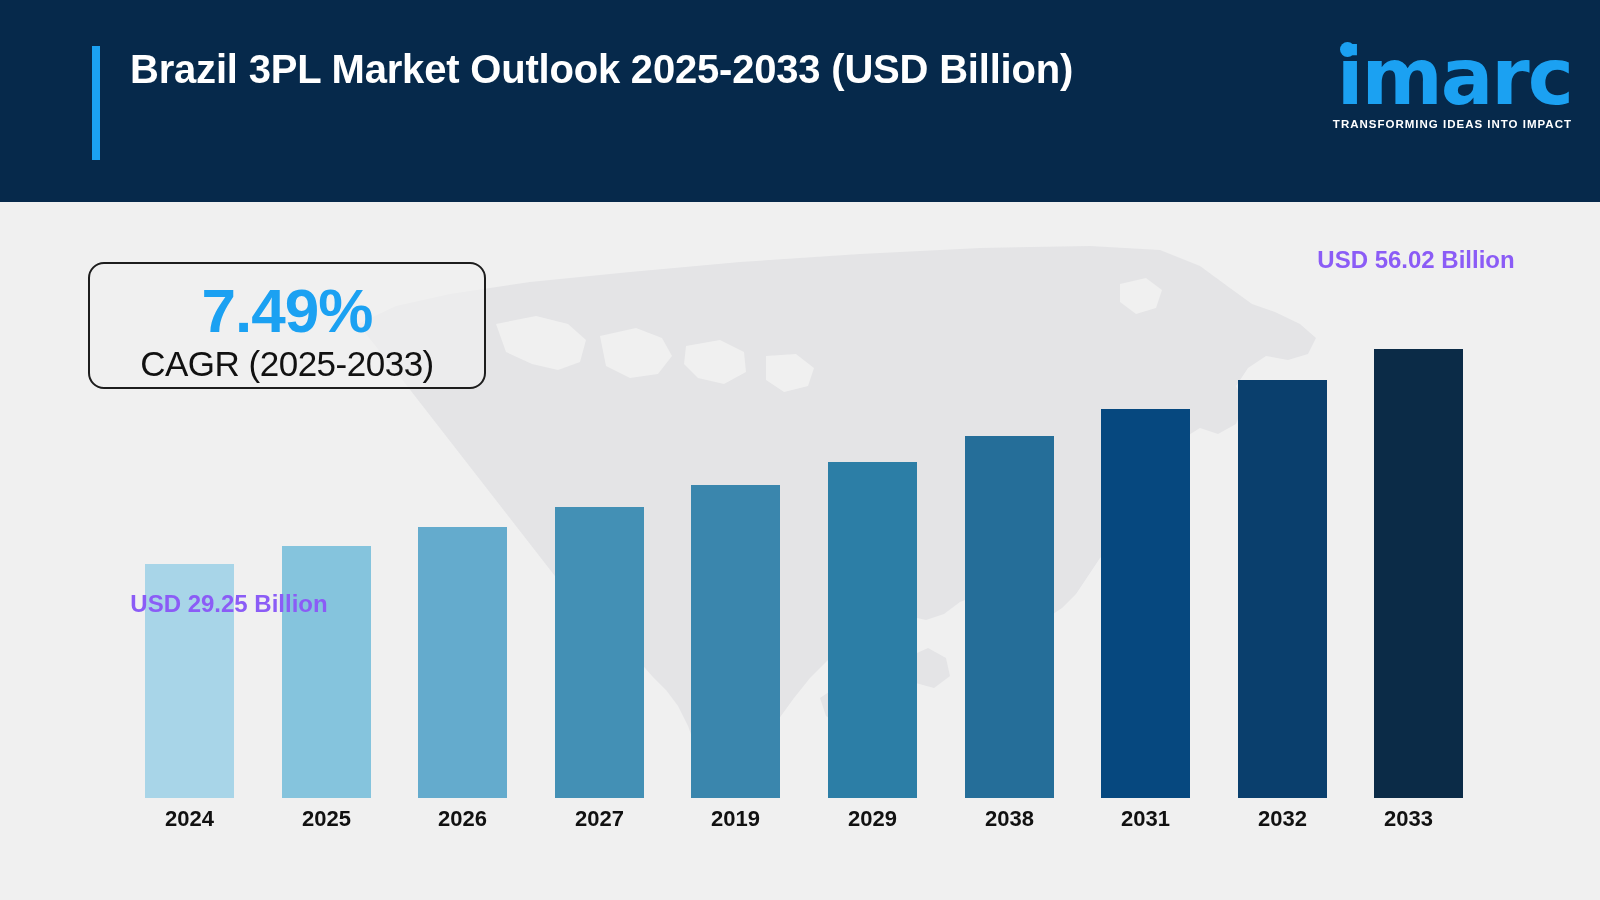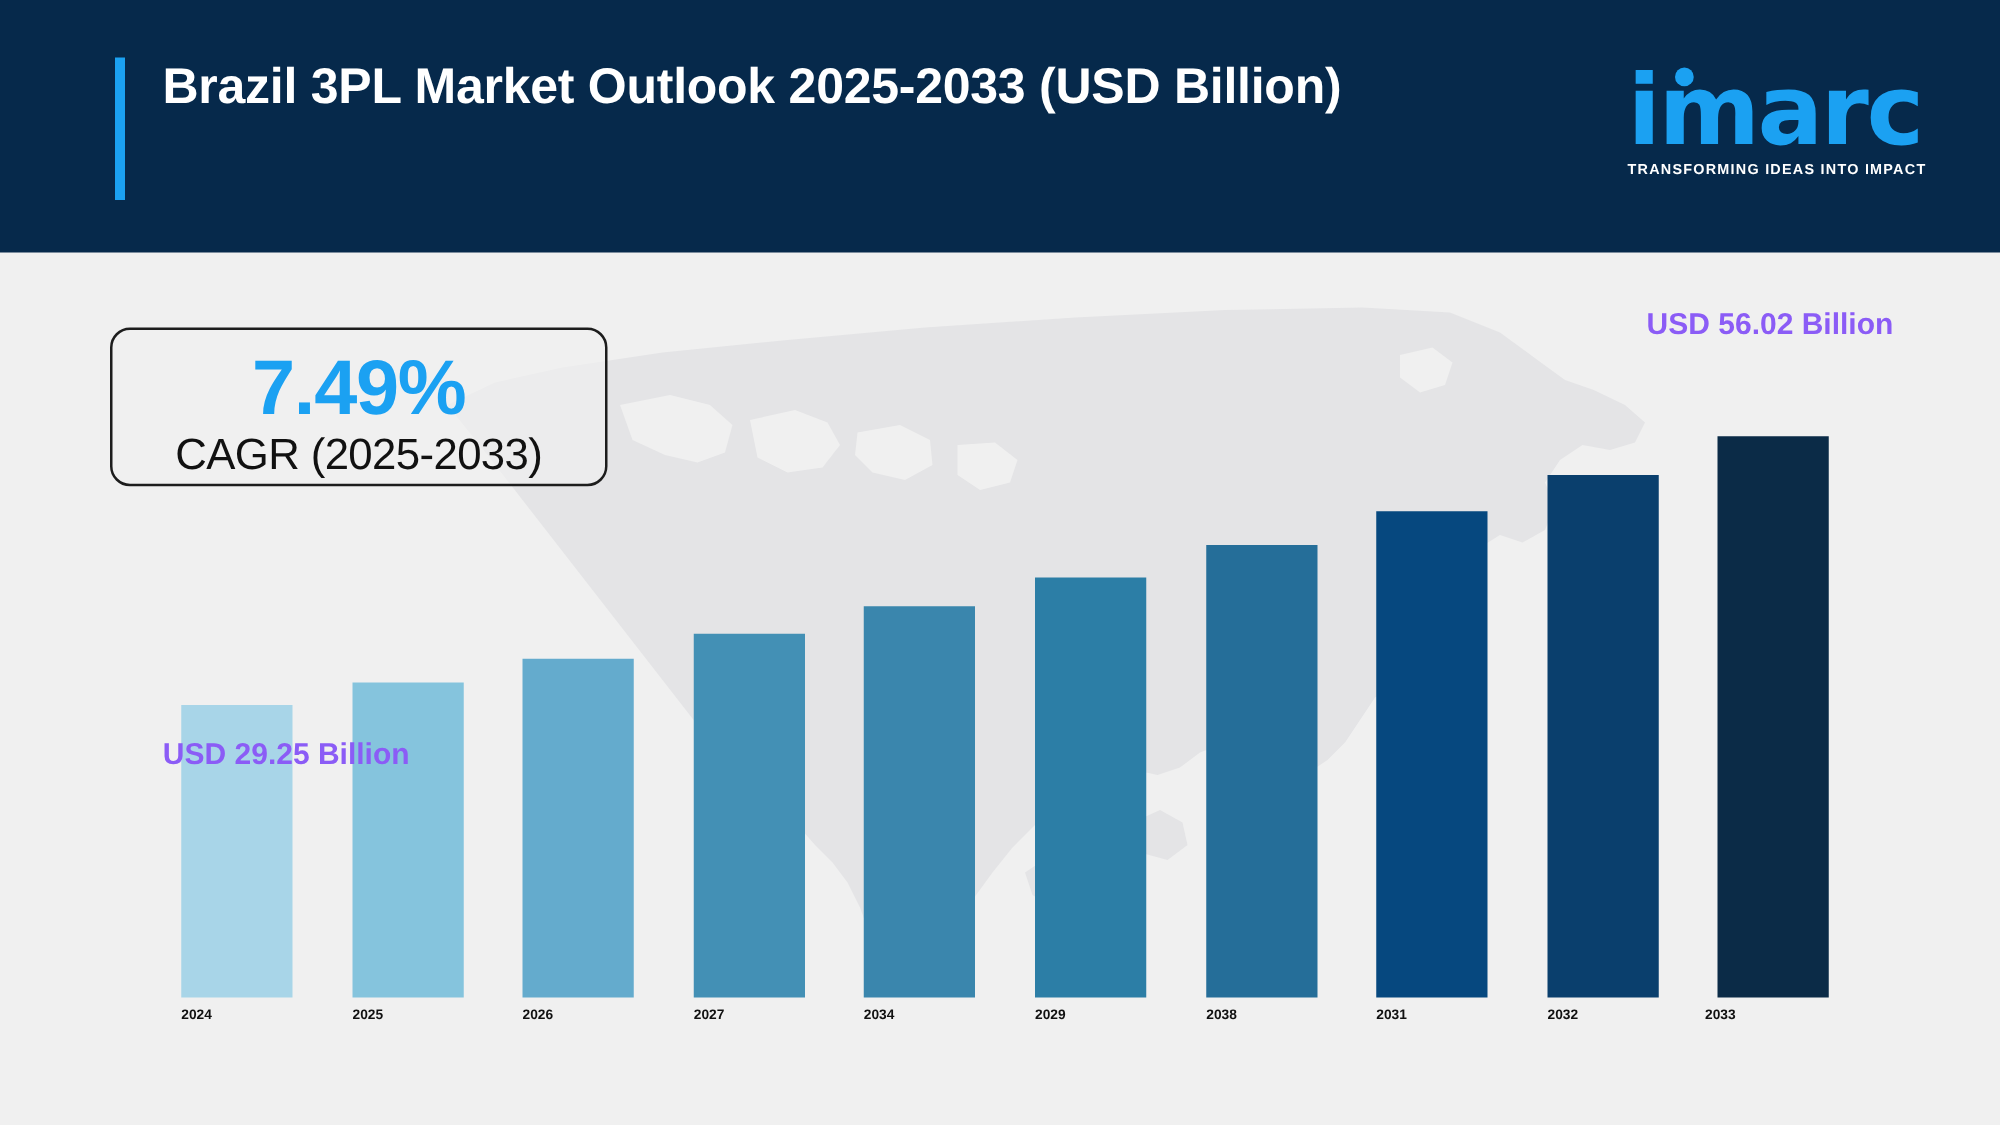--- a/index.html
+++ b/index.html
@@ -55,10 +55,10 @@
   .logo-wrap {
     position: absolute;
     right: 28px;
-    top: 42px;
+    top: 30px;
     width: 270px;
     height: 110px;
-    text-align: left;
+    text-align: right;
   }
   .logo-dot {
     position: absolute;

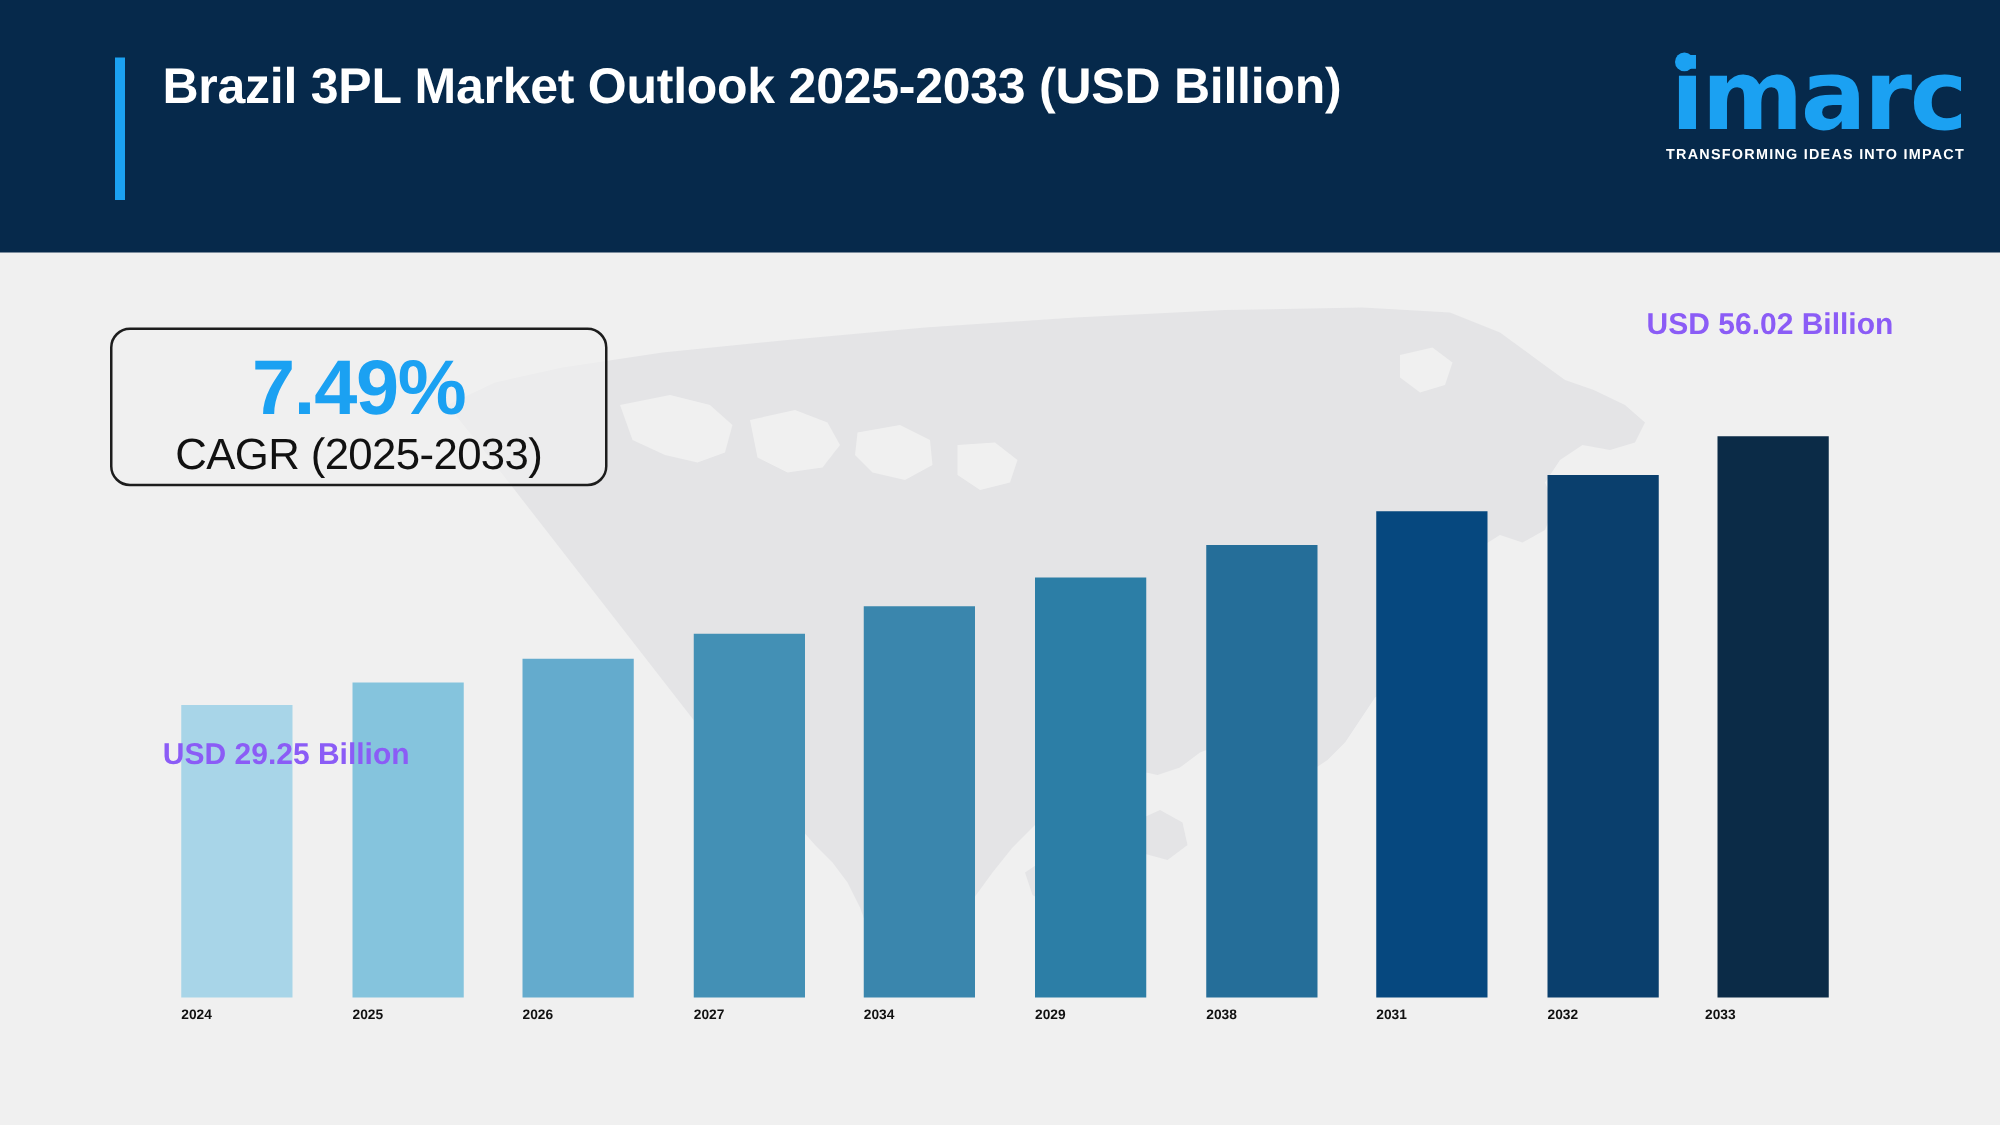--- a/index.html
+++ b/index.html
@@ -169,9 +169,9 @@
     position: absolute;
     top: 806px;
     color: #111111;
-    font-size: 11px;
-    font-weight: bold;
-    text-align: left;
+    font-size: 22px;
+    font-weight: bold;
+    text-align: center;
   }
 </style>
 </head>

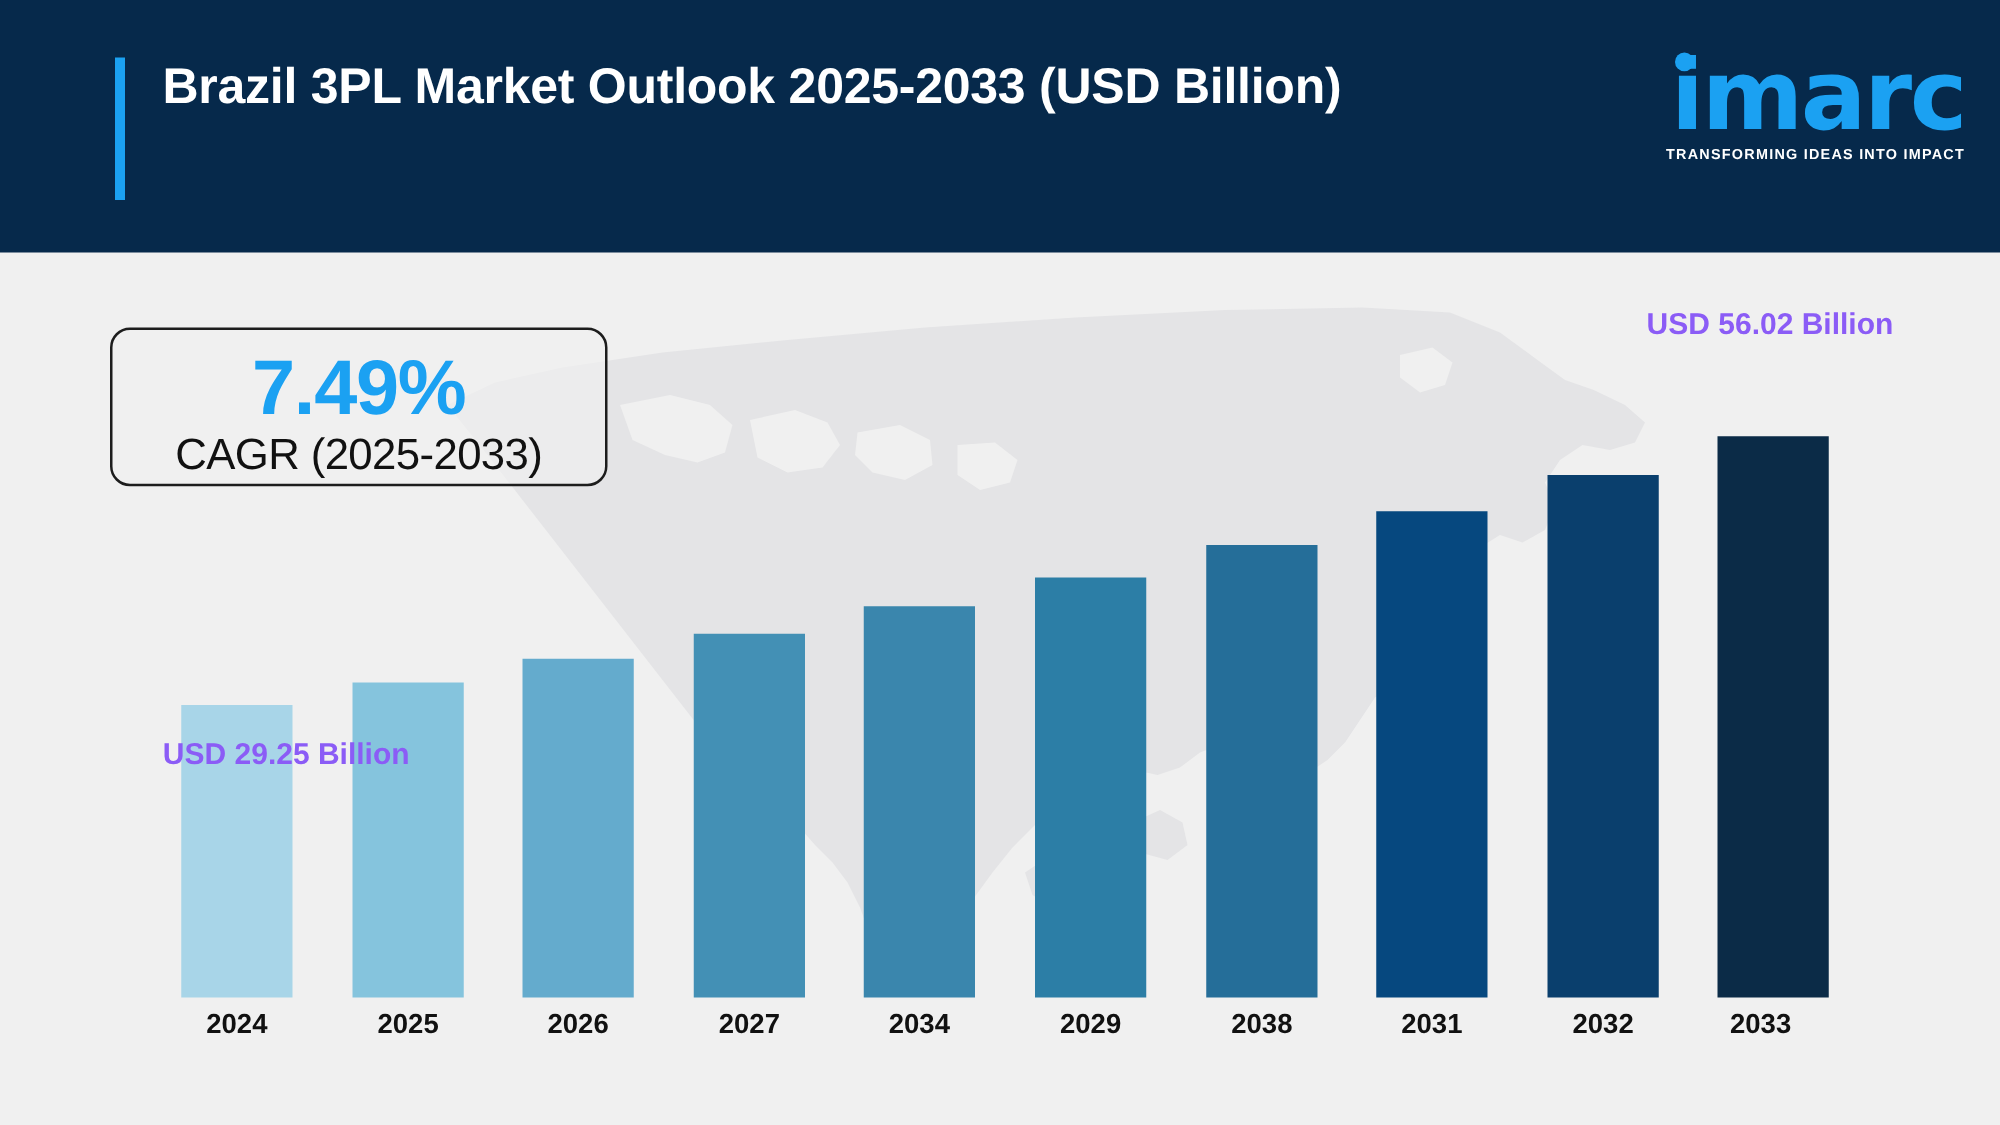--- a/index.html
+++ b/index.html
@@ -217,7 +217,7 @@
       <div class="bar" style="left: 555px; width: 89px; height: 291px; background: rgb(67, 144, 181);"></div>
       <div class="xlabel" style="left: 555px; width: 89px;">2027</div>
       <div class="bar" style="left: 691px; width: 89px; height: 313px; background: rgb(58, 134, 173);"></div>
-      <div class="xlabel" style="left: 691px; width: 89px;">2034</div>
+      <div class="xlabel" style="left: 691px; width: 89px;">2019</div>
       <div class="bar" style="left: 828px; width: 89px; height: 336px; background: rgb(44, 126, 166);"></div>
       <div class="xlabel" style="left: 828px; width: 89px;">2029</div>
       <div class="bar" style="left: 965px; width: 89px; height: 362px; background: rgb(37, 110, 153);"></div>

